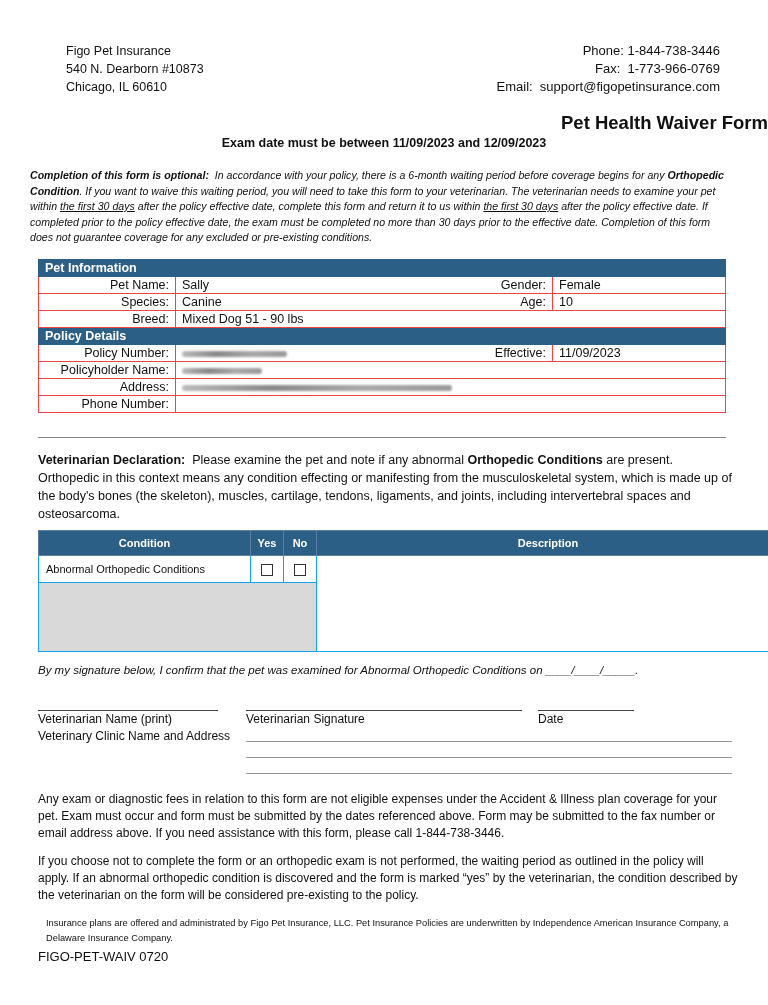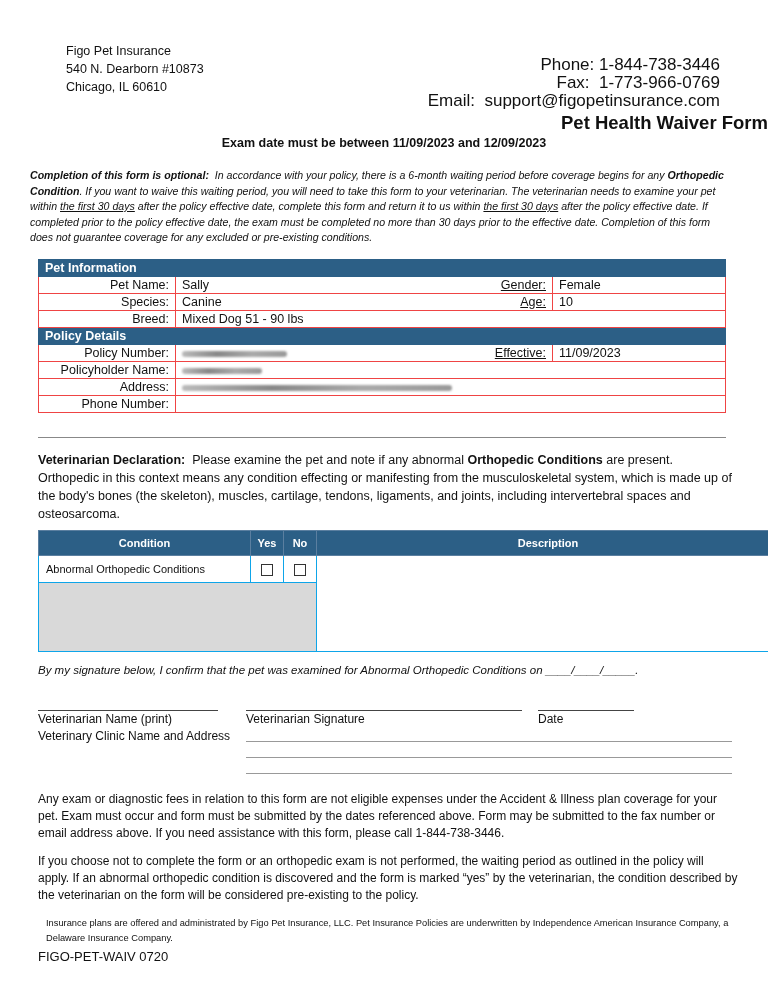--- a/index.html
+++ b/index.html
@@ -9,7 +9,7 @@
   }
   .abs { position: absolute; }
   .hdr-left { left: 38px; top: 42px; line-height: 18px; font-size: 12.5px; margin-left: 28px; }
-  .hdr-right { right: 48px; top: 56px; line-height: 18px; font-size: 17px; text-align: right; }
+  .hdr-right { right: 48px; top: 42px; line-height: 18px; font-size: 13px; text-align: right; }
   .title { left: 0; width: 768px; top: 112px; text-align: right; font-size: 18.5px; font-weight: bold; }
   .subtitle { left: 0; width: 768px; top: 136px; text-align: center; font-size: 12.5px; font-weight: bold; }
   .intro { left: 30px; width: 700px; top: 168px; font-size: 10.6px; font-style: italic; line-height: 15.5px; }

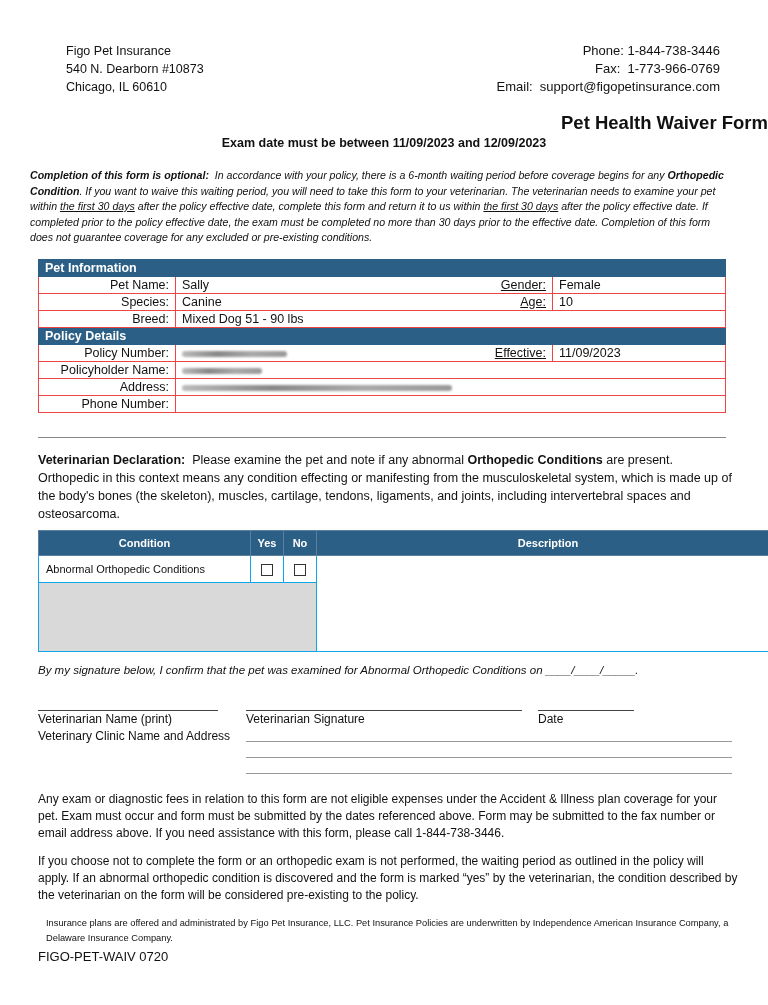--- a/index.html
+++ b/index.html
@@ -20,7 +20,7 @@
   table.info td { border: 1px solid #ef4444; height: 16px; padding: 0 6px; line-height: 16px; }
   table.info td.sec { background: #2c5f86; color: #fff; font-weight: bold; border-color: #2c5f86; padding-left: 6px; }
   table.info td.lbl { text-align: right; width: 124px; }
-  table.info td.lbl2 { text-align: right; border-left: none; text-decoration: underline; }
+  table.info td.lbl2 { text-align: right; border-left: none; }
   table.info td.nl { border-right: none; }
   .redact { display: inline-block; height: 6px; background: linear-gradient(90deg,#bbb,#888,#aaa,#999); border-radius: 3px; filter: blur(1.2px); vertical-align: middle; }
 

